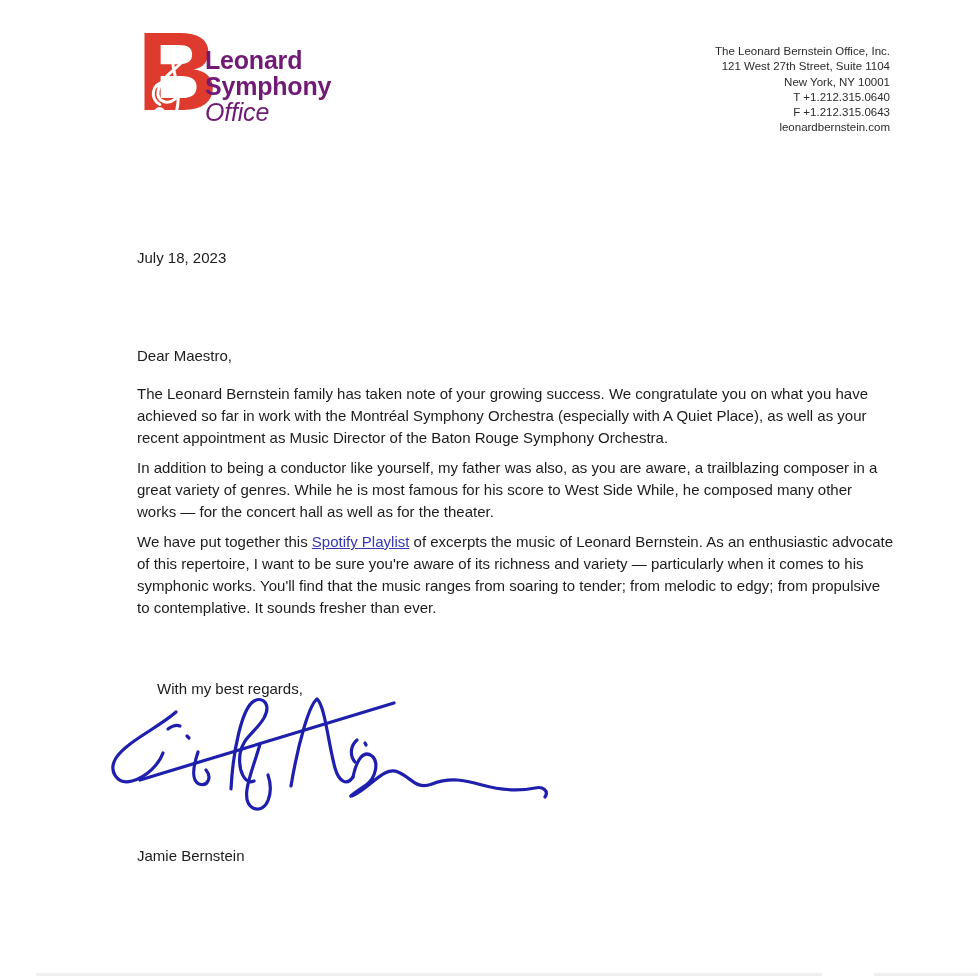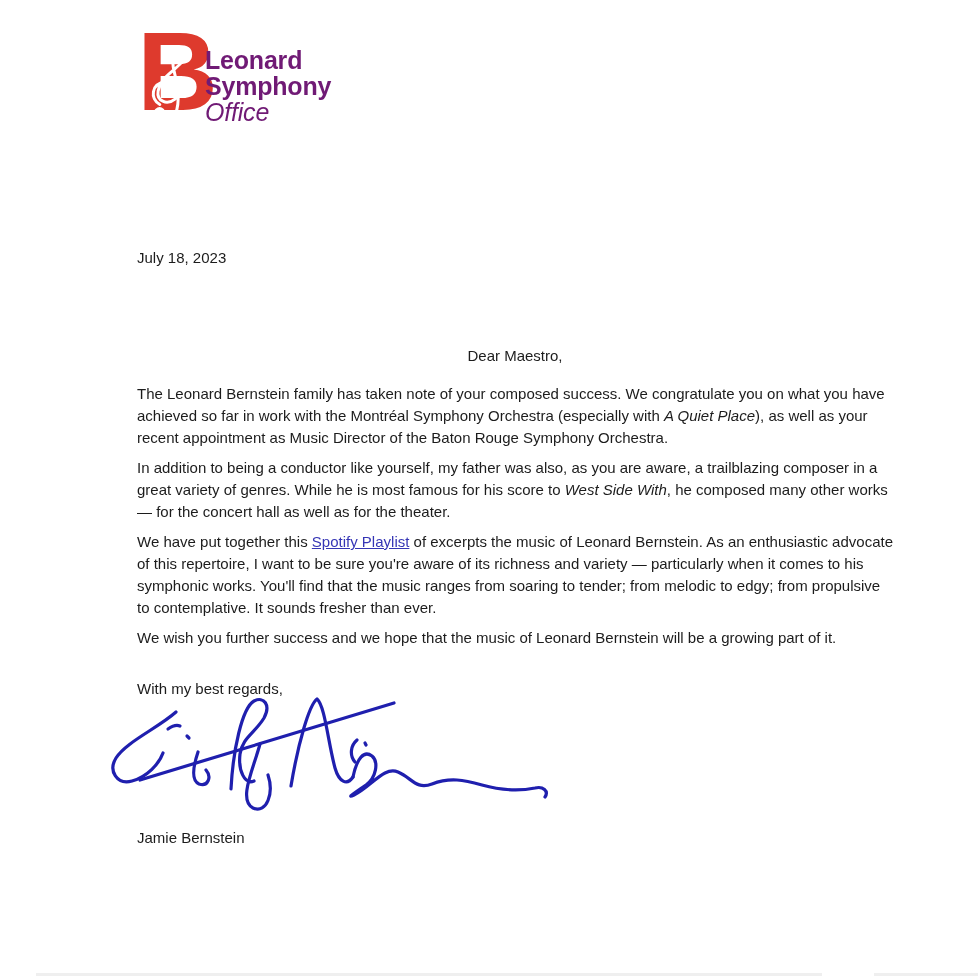--- a/index.html
+++ b/index.html
@@ -107,6 +107,14 @@
       <div class="wm-line">Office</div>
     </div>
 
+  <div class="address-block" id="address">
+      <div>The Leonard Bernstein Office, Inc.</div>
+      <div>121 West 27th Street, Suite 1104</div>
+      <div>New York, NY 10001</div>
+      <div>T +1.212.315.0640</div>
+      <div>F +1.212.315.0643</div>
+      <div>leonardbernstein.com</div>
+    </div>
 
   <div class="abs date-line">July 18, 2023</div>
   <div class="abs salutation">Dear Maestro,</div>

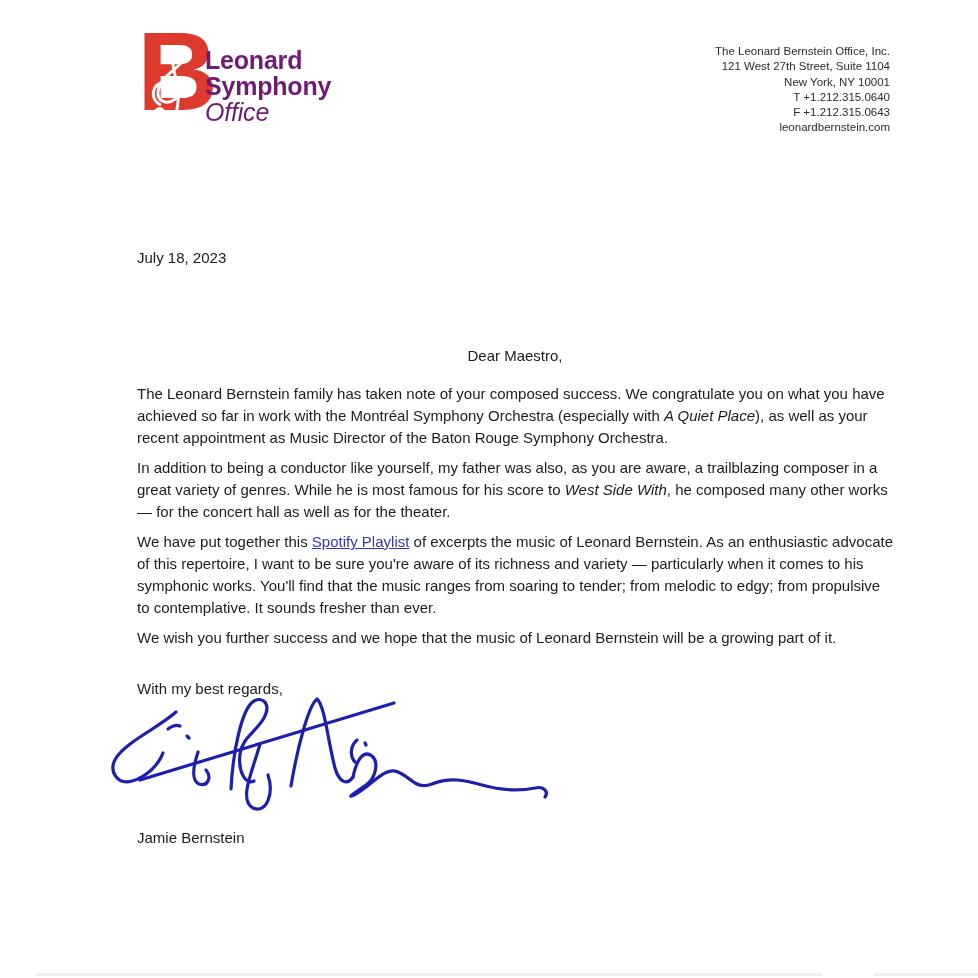--- a/index.html
+++ b/index.html
@@ -66,7 +66,7 @@
   .abs { position: absolute; left: 137px; width: 756px; font-size: 15px; line-height: 22px; color: #1c1c1c; }
   .date-line      { top: 247px; }
   .recipient-line { top: 291px; }
-  .salutation     { top: 345px; text-align: center; }
+  .salutation     { top: 345px; }
   .paragraphs     { top: 383px; }
   .paragraphs p   { margin: 0 0 8px 0; }
   .closing        { top: 678px; }

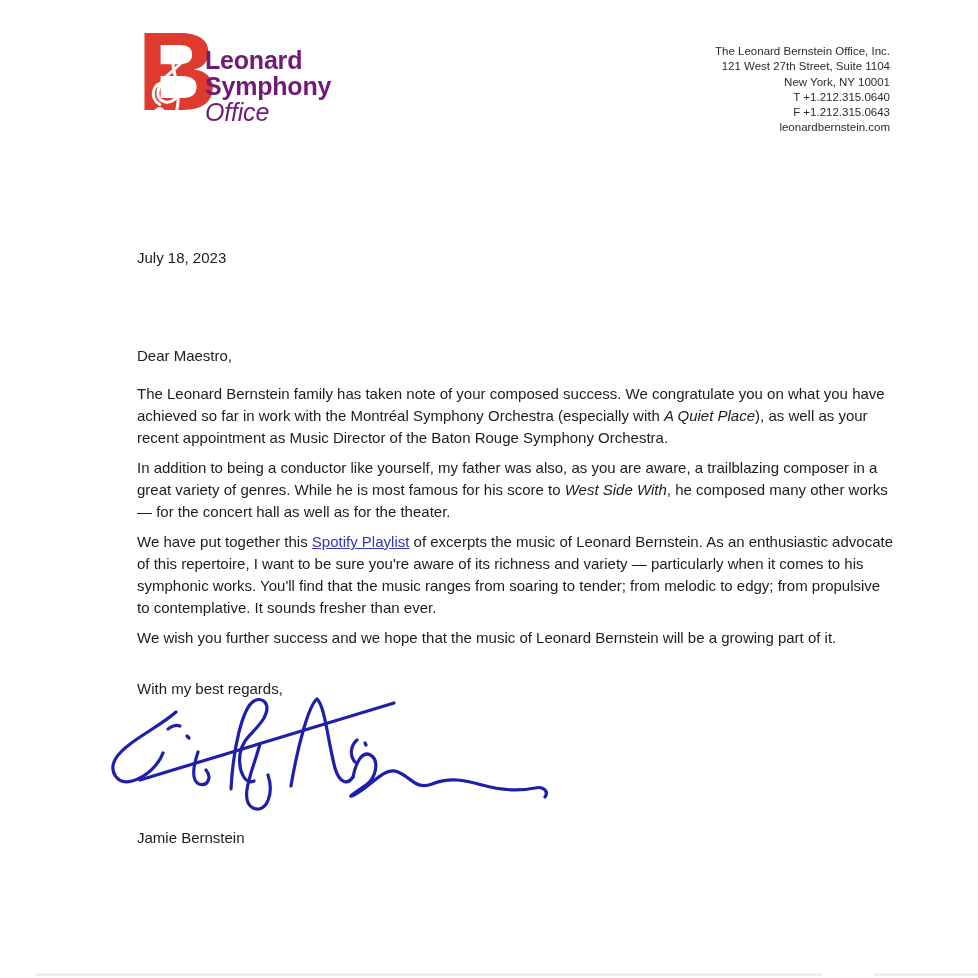--- a/index.html
+++ b/index.html
@@ -119,7 +119,7 @@
   <div class="abs date-line">July 18, 2023</div>
   <div class="abs salutation">Dear Maestro,</div>
   <div class="abs paragraphs" id="paragraphs">
-      <p><span class="run-normal">The Leonard Bernstein family has taken note of your composed success. We congratulate you on what you have achieved so far in work with the Montréal Symphony Orchestra (especially with </span><span class="run-italic">A Quiet Place</span><span class="run-normal">), as well as your recent appointment as Music Director of the Baton Rouge Symphony Orchestra.</span></p>
+      <p><span class="run-normal">The Leonard Bernstein family has taken note of your growing success. We congratulate you on what you have achieved so far in work with the Montréal Symphony Orchestra (especially with </span><span class="run-italic">A Quiet Place</span><span class="run-normal">), as well as your recent appointment as Music Director of the Baton Rouge Symphony Orchestra.</span></p>
       <p><span class="run-normal">In addition to being a conductor like yourself, my father was also, as you are aware, a trailblazing composer in a great variety of genres. While he is most famous for his score to </span><span class="run-italic">West Side With</span><span class="run-normal">, he composed many other works — for the concert hall as well as for the theater.</span></p>
       <p><span class="run-normal">We have put together this </span><a class="run-link" style="color: rgb(53, 53, 181);">Spotify Playlist</a><span class="run-normal"> of excerpts the music of Leonard Bernstein. As an enthusiastic advocate of this repertoire, I want to be sure you're aware of its richness and variety — particularly when it comes to his symphonic works. You'll find that the music ranges from soaring to tender; from melodic to edgy; from propulsive to contemplative. It sounds fresher than ever.</span></p>
       <p><span class="run-normal">We wish you further success and we hope that the music of Leonard Bernstein will be a growing part of it.</span></p>

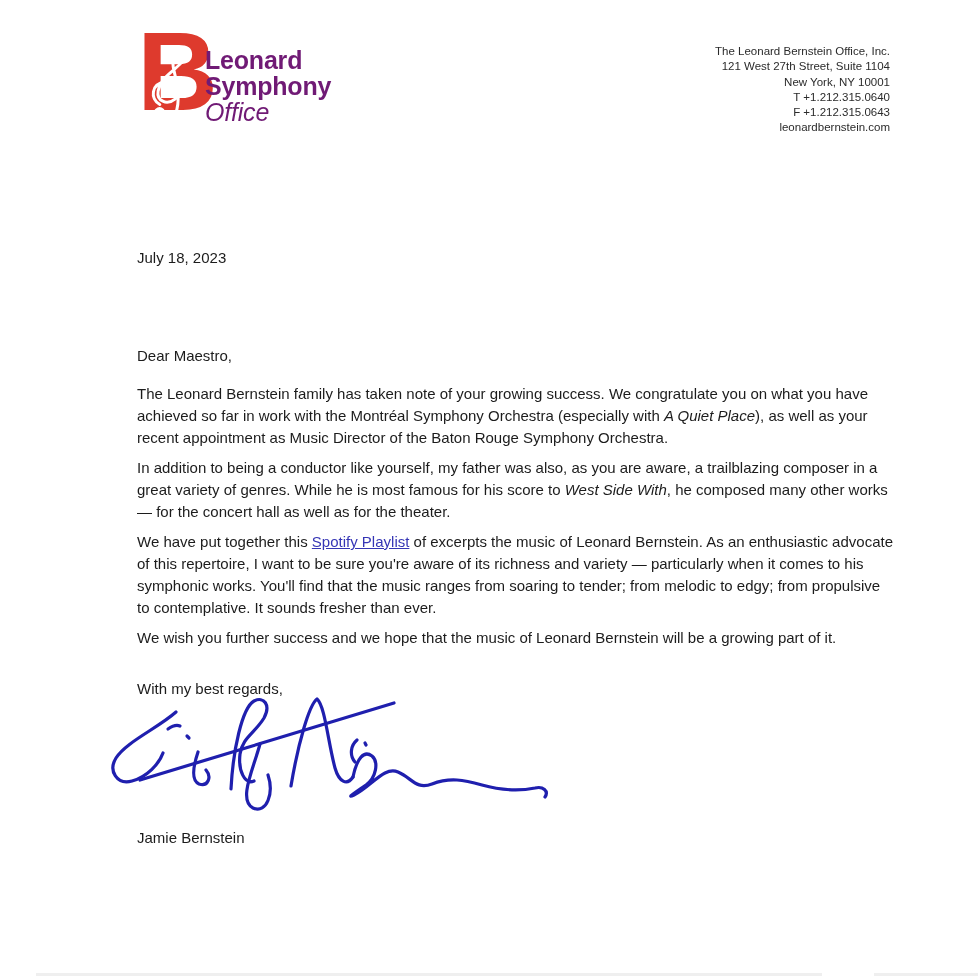--- a/index.html
+++ b/index.html
@@ -72,7 +72,7 @@
   .closing        { top: 678px; }
   .signer-name    { top: 827px; }
 
-  .paragraphs .run-italic { font-style: italic; }
+  .paragraphs .run-italic { }
   .paragraphs a.run-link { text-decoration: underline; cursor: pointer; }
 
   .signature-svg {

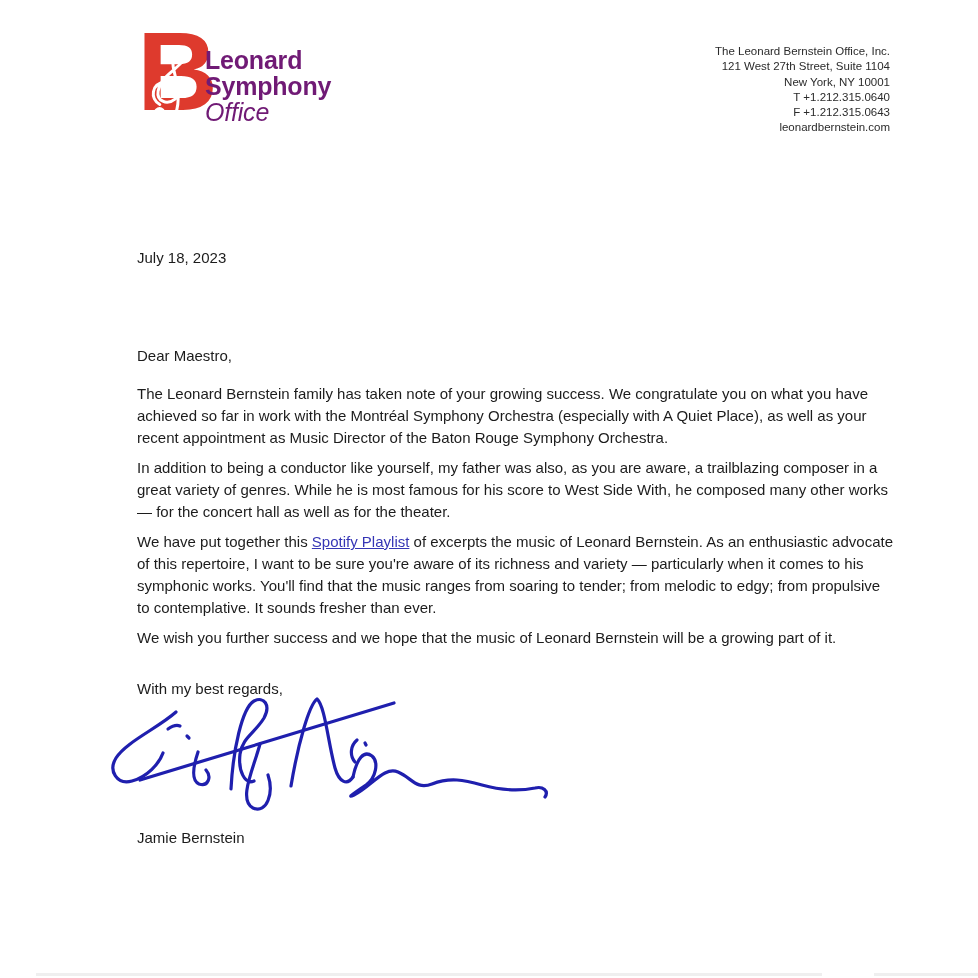--- a/index.html
+++ b/index.html
@@ -120,7 +120,7 @@
   <div class="abs salutation">Dear Maestro,</div>
   <div class="abs paragraphs" id="paragraphs">
       <p><span class="run-normal">The Leonard Bernstein family has taken note of your growing success. We congratulate you on what you have achieved so far in work with the Montréal Symphony Orchestra (especially with </span><span class="run-italic">A Quiet Place</span><span class="run-normal">), as well as your recent appointment as Music Director of the Baton Rouge Symphony Orchestra.</span></p>
-      <p><span class="run-normal">In addition to being a conductor like yourself, my father was also, as you are aware, a trailblazing composer in a great variety of genres. While he is most famous for his score to </span><span class="run-italic">West Side With</span><span class="run-normal">, he composed many other works — for the concert hall as well as for the theater.</span></p>
+      <p><span class="run-normal">In addition to being a conductor like yourself, my father was also, as you are aware, a trailblazing composer in a great variety of genres. While he is most famous for his score to </span><span class="run-italic">West Side While</span><span class="run-normal">, he composed many other works — for the concert hall as well as for the theater.</span></p>
       <p><span class="run-normal">We have put together this </span><a class="run-link" style="color: rgb(53, 53, 181);">Spotify Playlist</a><span class="run-normal"> of excerpts the music of Leonard Bernstein. As an enthusiastic advocate of this repertoire, I want to be sure you're aware of its richness and variety — particularly when it comes to his symphonic works. You'll find that the music ranges from soaring to tender; from melodic to edgy; from propulsive to contemplative. It sounds fresher than ever.</span></p>
       <p><span class="run-normal">We wish you further success and we hope that the music of Leonard Bernstein will be a growing part of it.</span></p>
     </div>

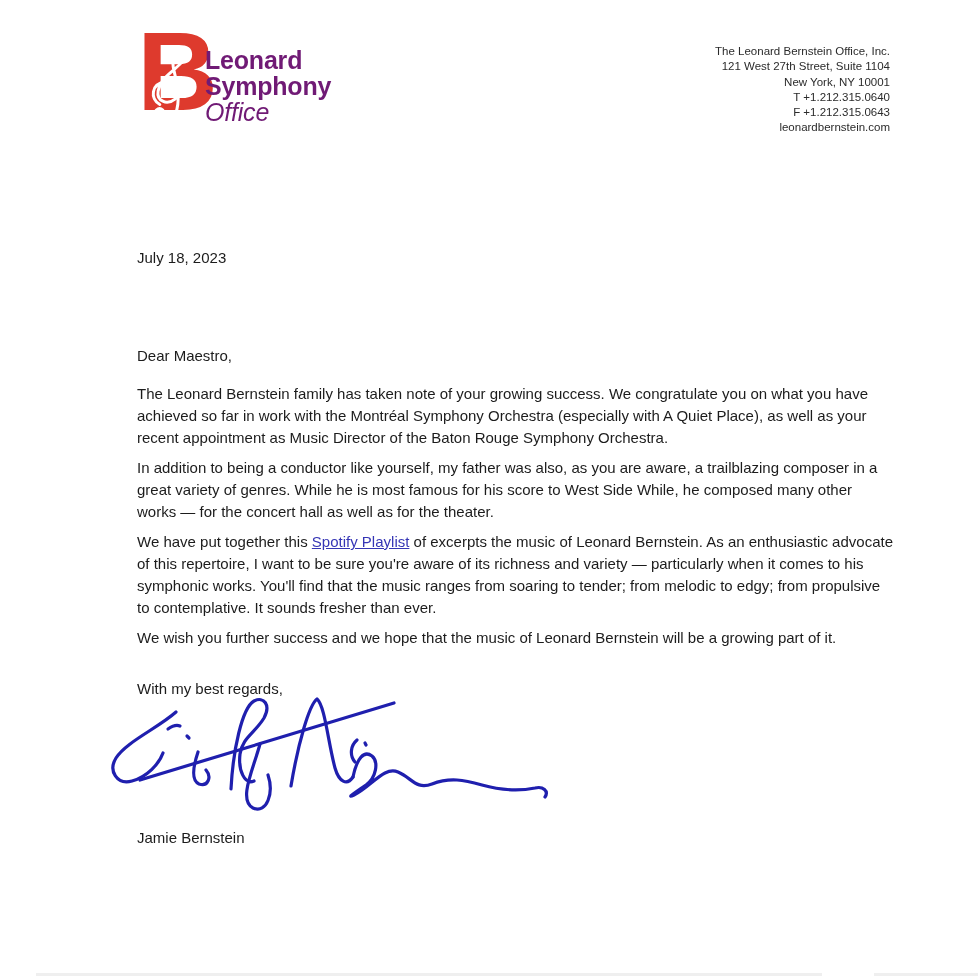--- a/index.html
+++ b/index.html
@@ -122,7 +122,6 @@
       <p><span class="run-normal">The Leonard Bernstein family has taken note of your growing success. We congratulate you on what you have achieved so far in work with the Montréal Symphony Orchestra (especially with </span><span class="run-italic">A Quiet Place</span><span class="run-normal">), as well as your recent appointment as Music Director of the Baton Rouge Symphony Orchestra.</span></p>
       <p><span class="run-normal">In addition to being a conductor like yourself, my father was also, as you are aware, a trailblazing composer in a great variety of genres. While he is most famous for his score to </span><span class="run-italic">West Side While</span><span class="run-normal">, he composed many other works — for the concert hall as well as for the theater.</span></p>
       <p><span class="run-normal">We have put together this </span><a class="run-link" style="color: rgb(53, 53, 181);">Spotify Playlist</a><span class="run-normal"> of excerpts the music of Leonard Bernstein. As an enthusiastic advocate of this repertoire, I want to be sure you're aware of its richness and variety — particularly when it comes to his symphonic works. You'll find that the music ranges from soaring to tender; from melodic to edgy; from propulsive to contemplative. It sounds fresher than ever.</span></p>
-      <p><span class="run-normal">We wish you further success and we hope that the music of Leonard Bernstein will be a growing part of it.</span></p>
     </div>
   <div class="abs closing">With my best regards,</div>
 

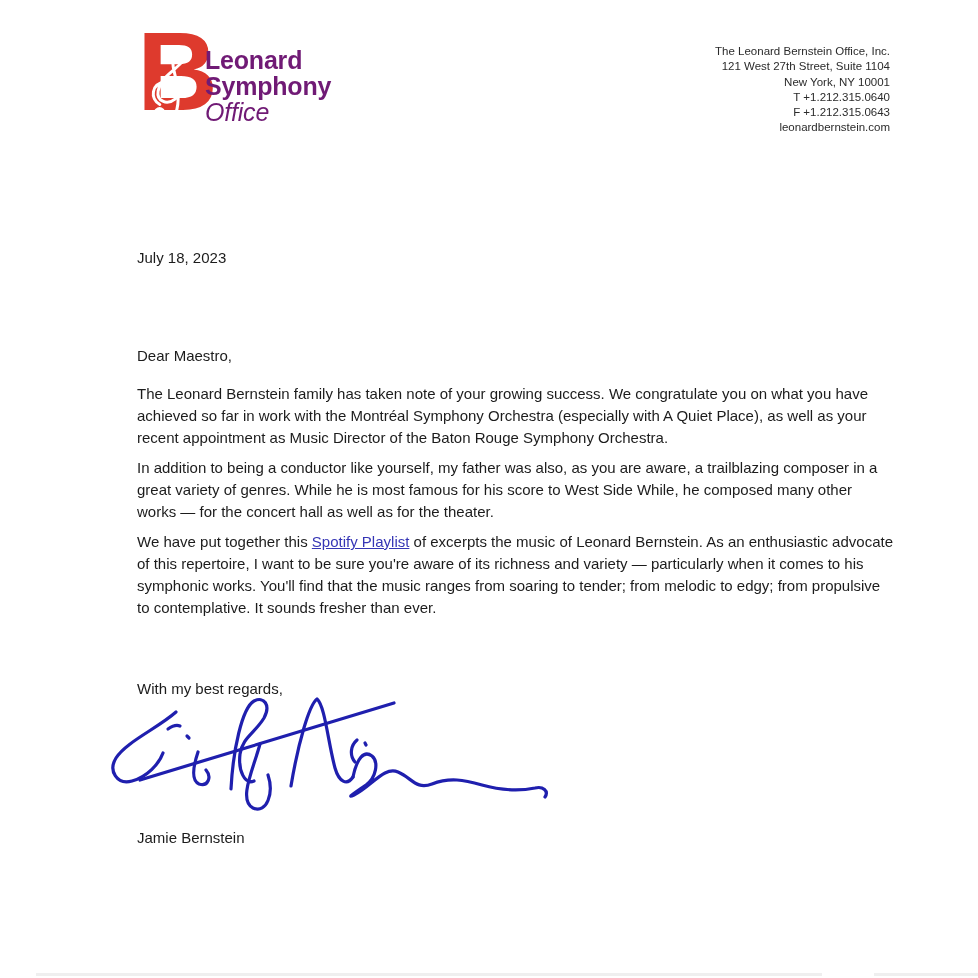--- a/index.html
+++ b/index.html
@@ -69,7 +69,7 @@
   .salutation     { top: 345px; }
   .paragraphs     { top: 383px; }
   .paragraphs p   { margin: 0 0 8px 0; }
-  .closing        { top: 678px; }
+  .closing        { top: 678px; margin-left: 20px; }
   .signer-name    { top: 827px; }
 
   .paragraphs .run-italic { }

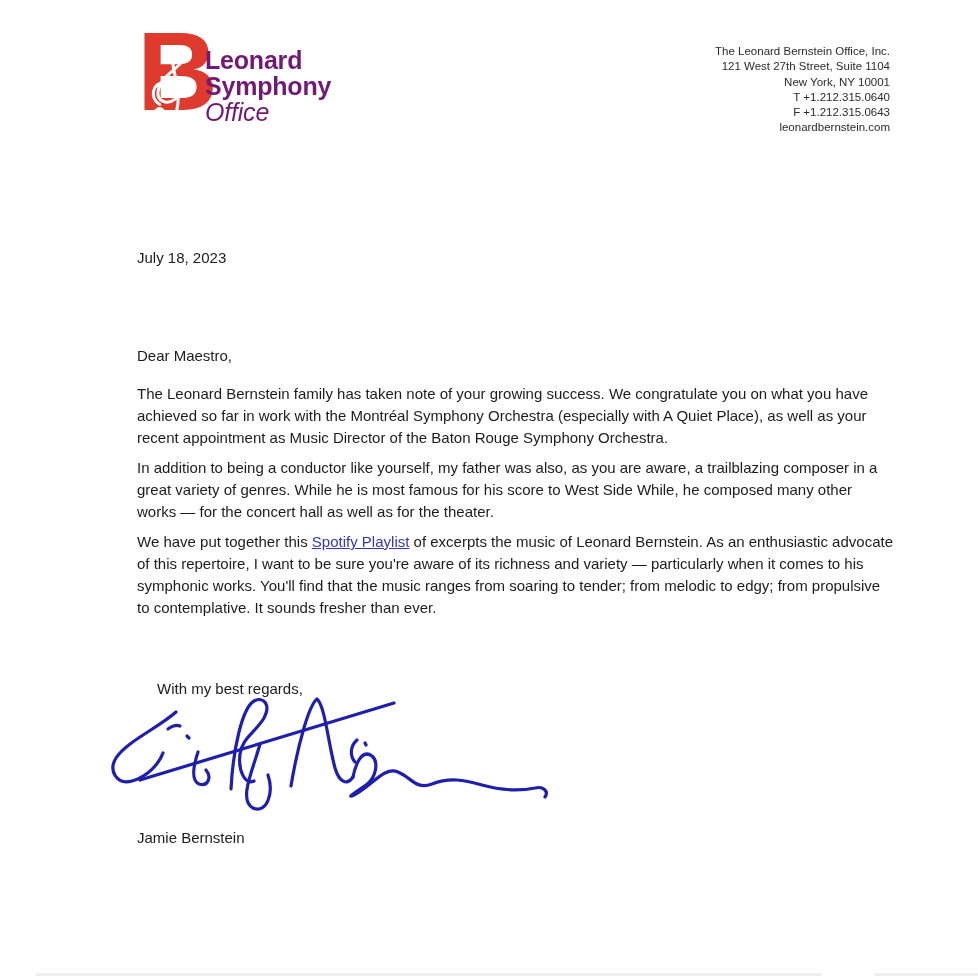--- a/index.html
+++ b/index.html
@@ -70,7 +70,7 @@
   .paragraphs     { top: 383px; }
   .paragraphs p   { margin: 0 0 8px 0; }
   .closing        { top: 678px; margin-left: 20px; }
-  .signer-name    { top: 827px; }
+  .signer-name    { top: 845px; }
 
   .paragraphs .run-italic { }
   .paragraphs a.run-link { text-decoration: underline; cursor: pointer; }

